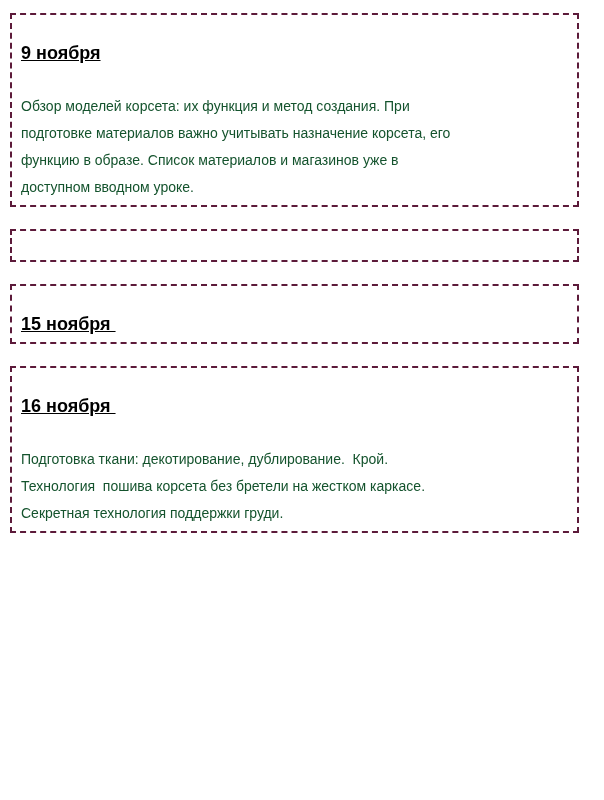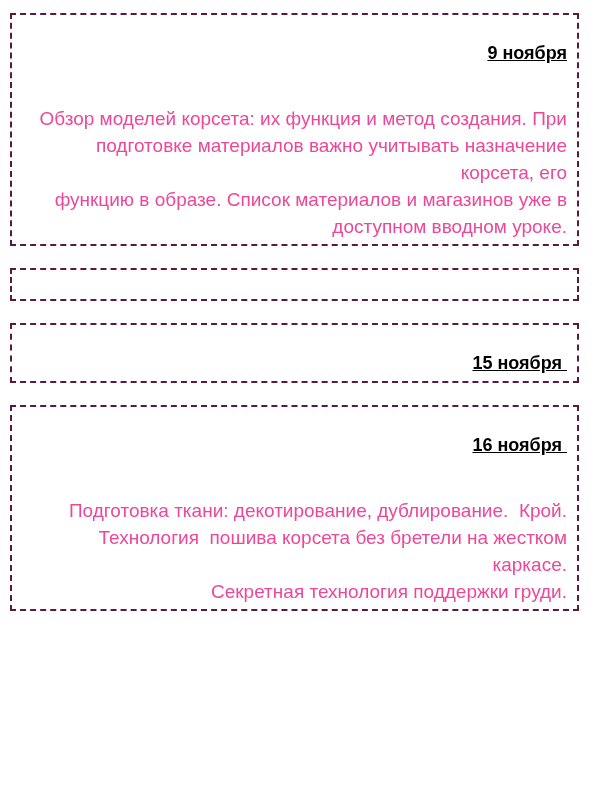--- a/index.html
+++ b/index.html
@@ -22,7 +22,6 @@
     padding: 25px 10px 4px 9px;
     margin-bottom: 22px;
     background: #ffffff;
-    text-align: right;
   }
   .card-date {
     font-size: 18px;

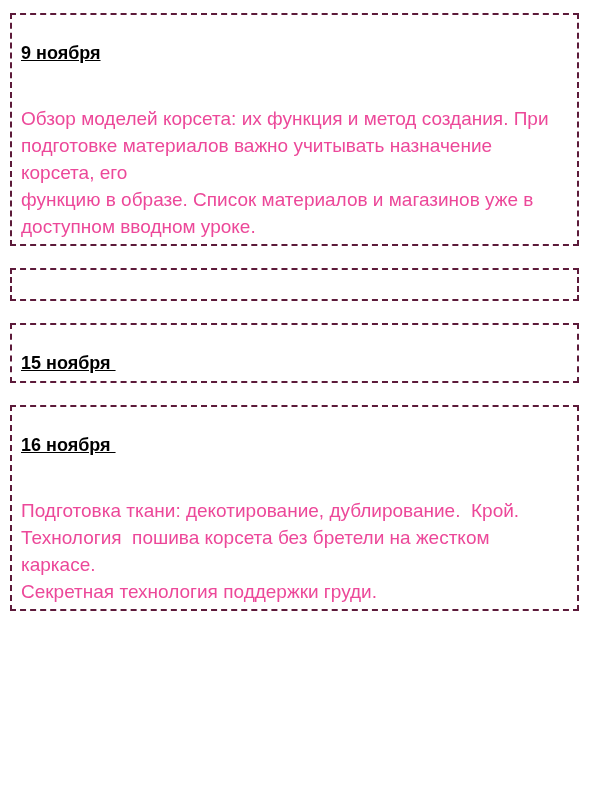--- a/index.html
+++ b/index.html
@@ -32,10 +32,10 @@
     white-space: pre-wrap;
   }
   .card-text {
-    margin-top: 38px;
-    font-size: 19px;
+    margin-top: 26px;
+    font-size: 14px;
     line-height: 27px;
-    color: #ec4899;
+    color: #14532d;
     white-space: pre-wrap;
   }
 </style>

